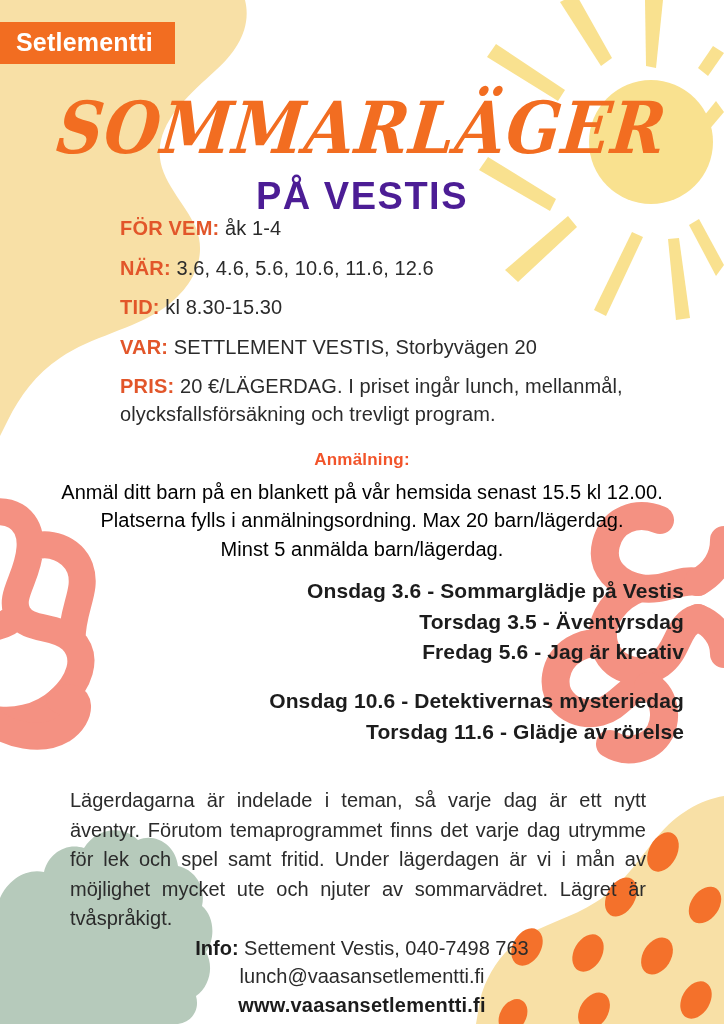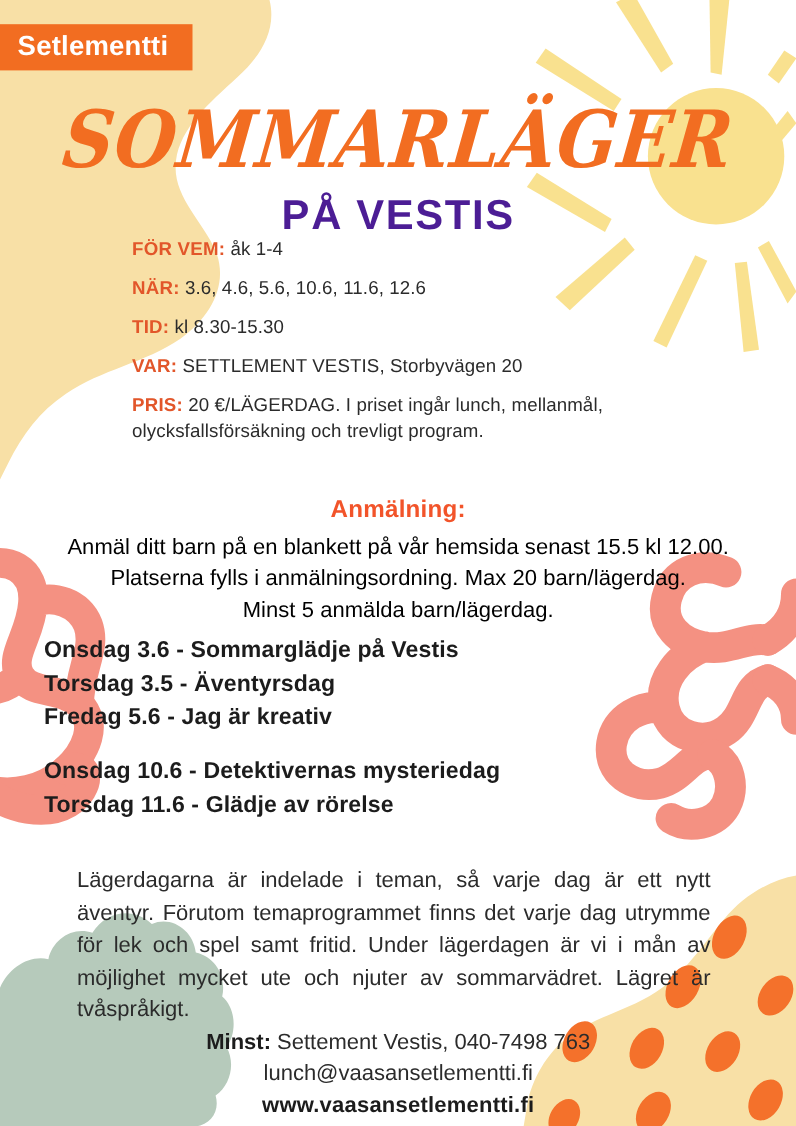--- a/index.html
+++ b/index.html
@@ -86,7 +86,7 @@
     width: 580px;
   }
   .info-row {
-    font-size: 17px;
+    font-size: 20px;
     color: #2b2b2b;
     line-height: 1.38;
     margin-bottom: 12px;

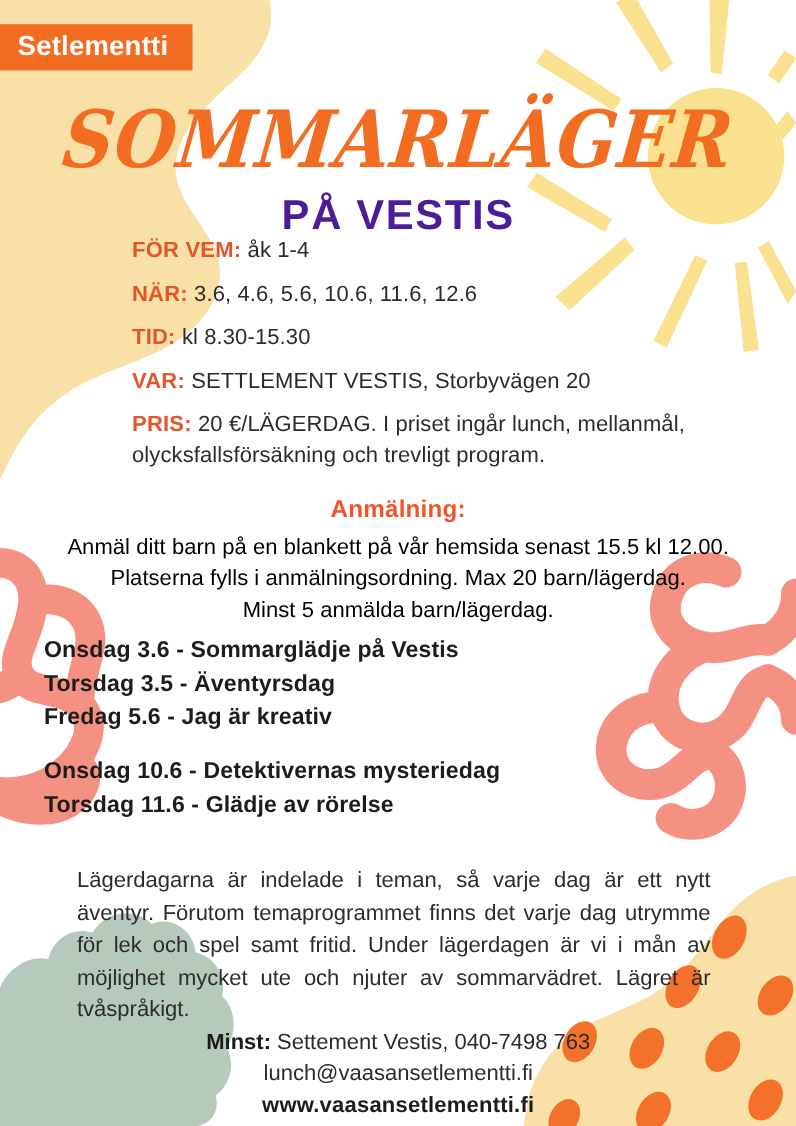--- a/index.html
+++ b/index.html
@@ -109,7 +109,7 @@
   }
   #anmalning-heading {
     color: #F2542A;
-    font-size: 22px;
+    font-size: 17px;
     font-weight: bold;
     letter-spacing: 0.2px;
     margin-bottom: 8px;

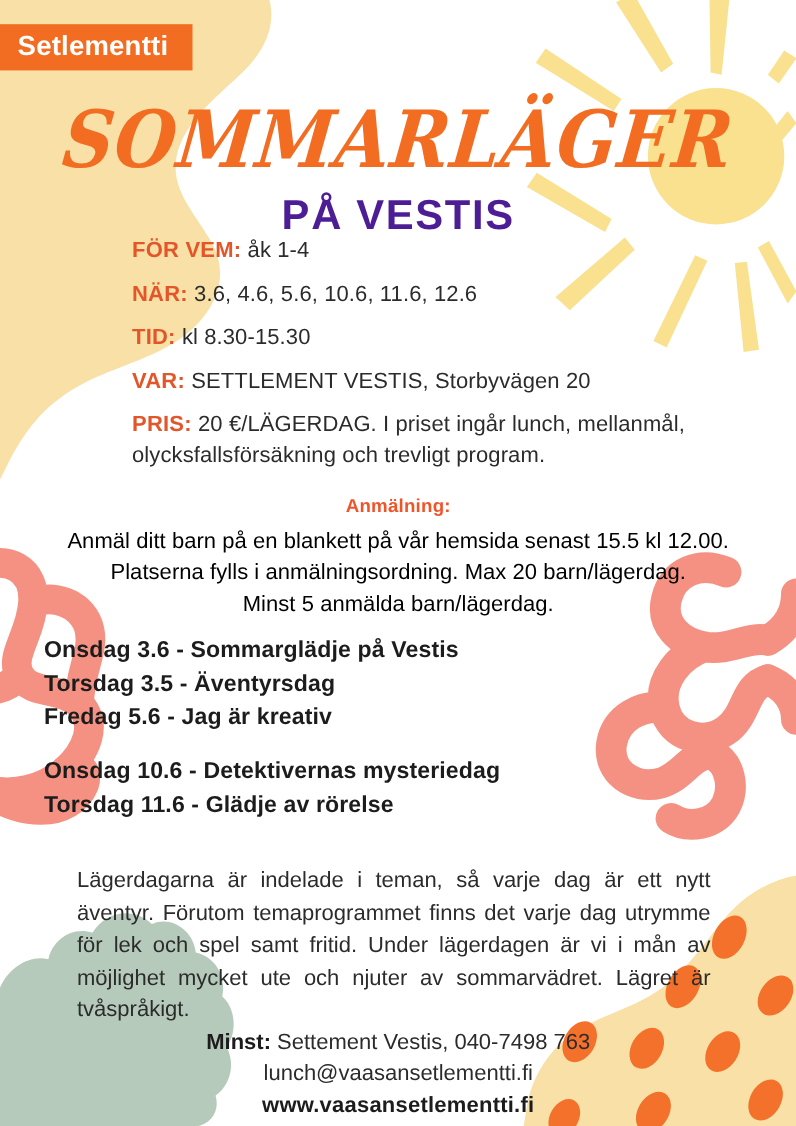--- a/index.html
+++ b/index.html
@@ -127,7 +127,7 @@
     left: 40px;
     top: 576px;
     width: 644px;
-    text-align: left;
+    text-align: right;
   }
   .sched-group { margin-bottom: 18px; }
   .sched-group:last-child { margin-bottom: 0; }

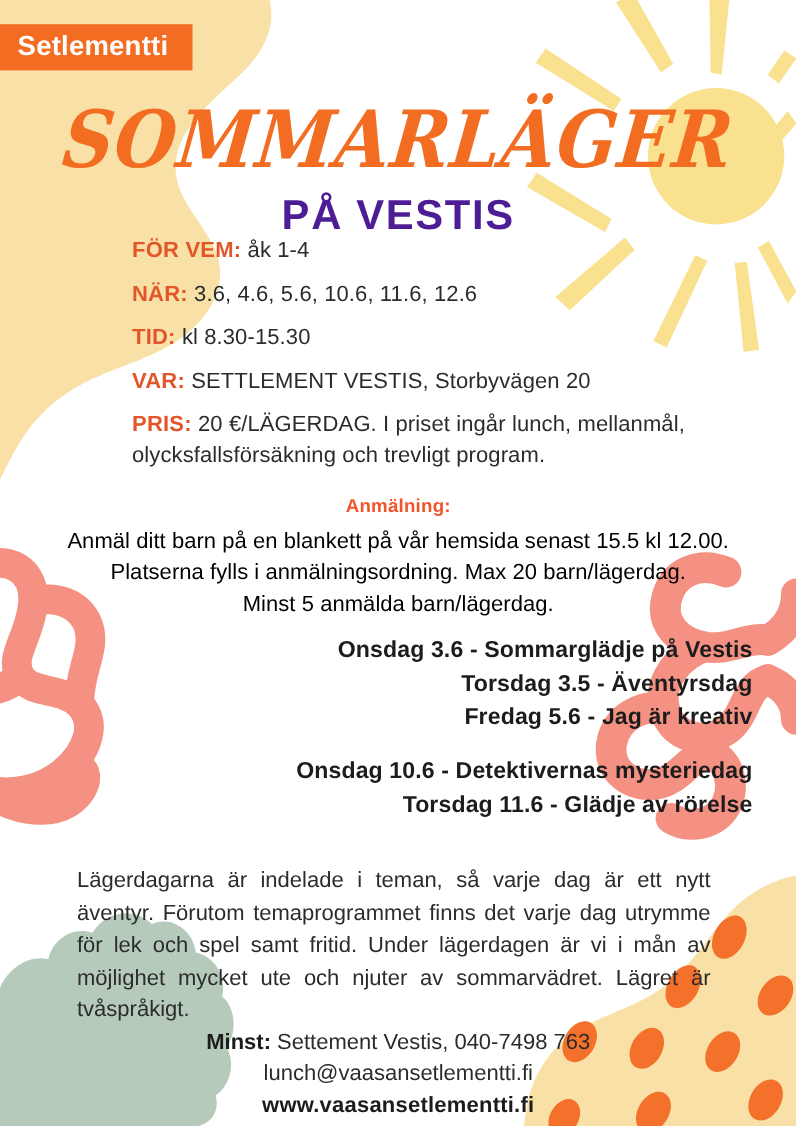--- a/index.html
+++ b/index.html
@@ -292,7 +292,7 @@
 
     <div id="footer">
       <div class="footer-line">
-        <span class="footer-label">Minst:</span><span> Settement Vestis, 040-7498 763</span>
+        <span class="footer-label">Info:</span><span> Settement Vestis, 040-7498 763</span>
       </div>
       <div class="footer-line">lunch@vaasansetlementti.fi</div>
       <div id="footer-web">www.vaasansetlementti.fi</div>

